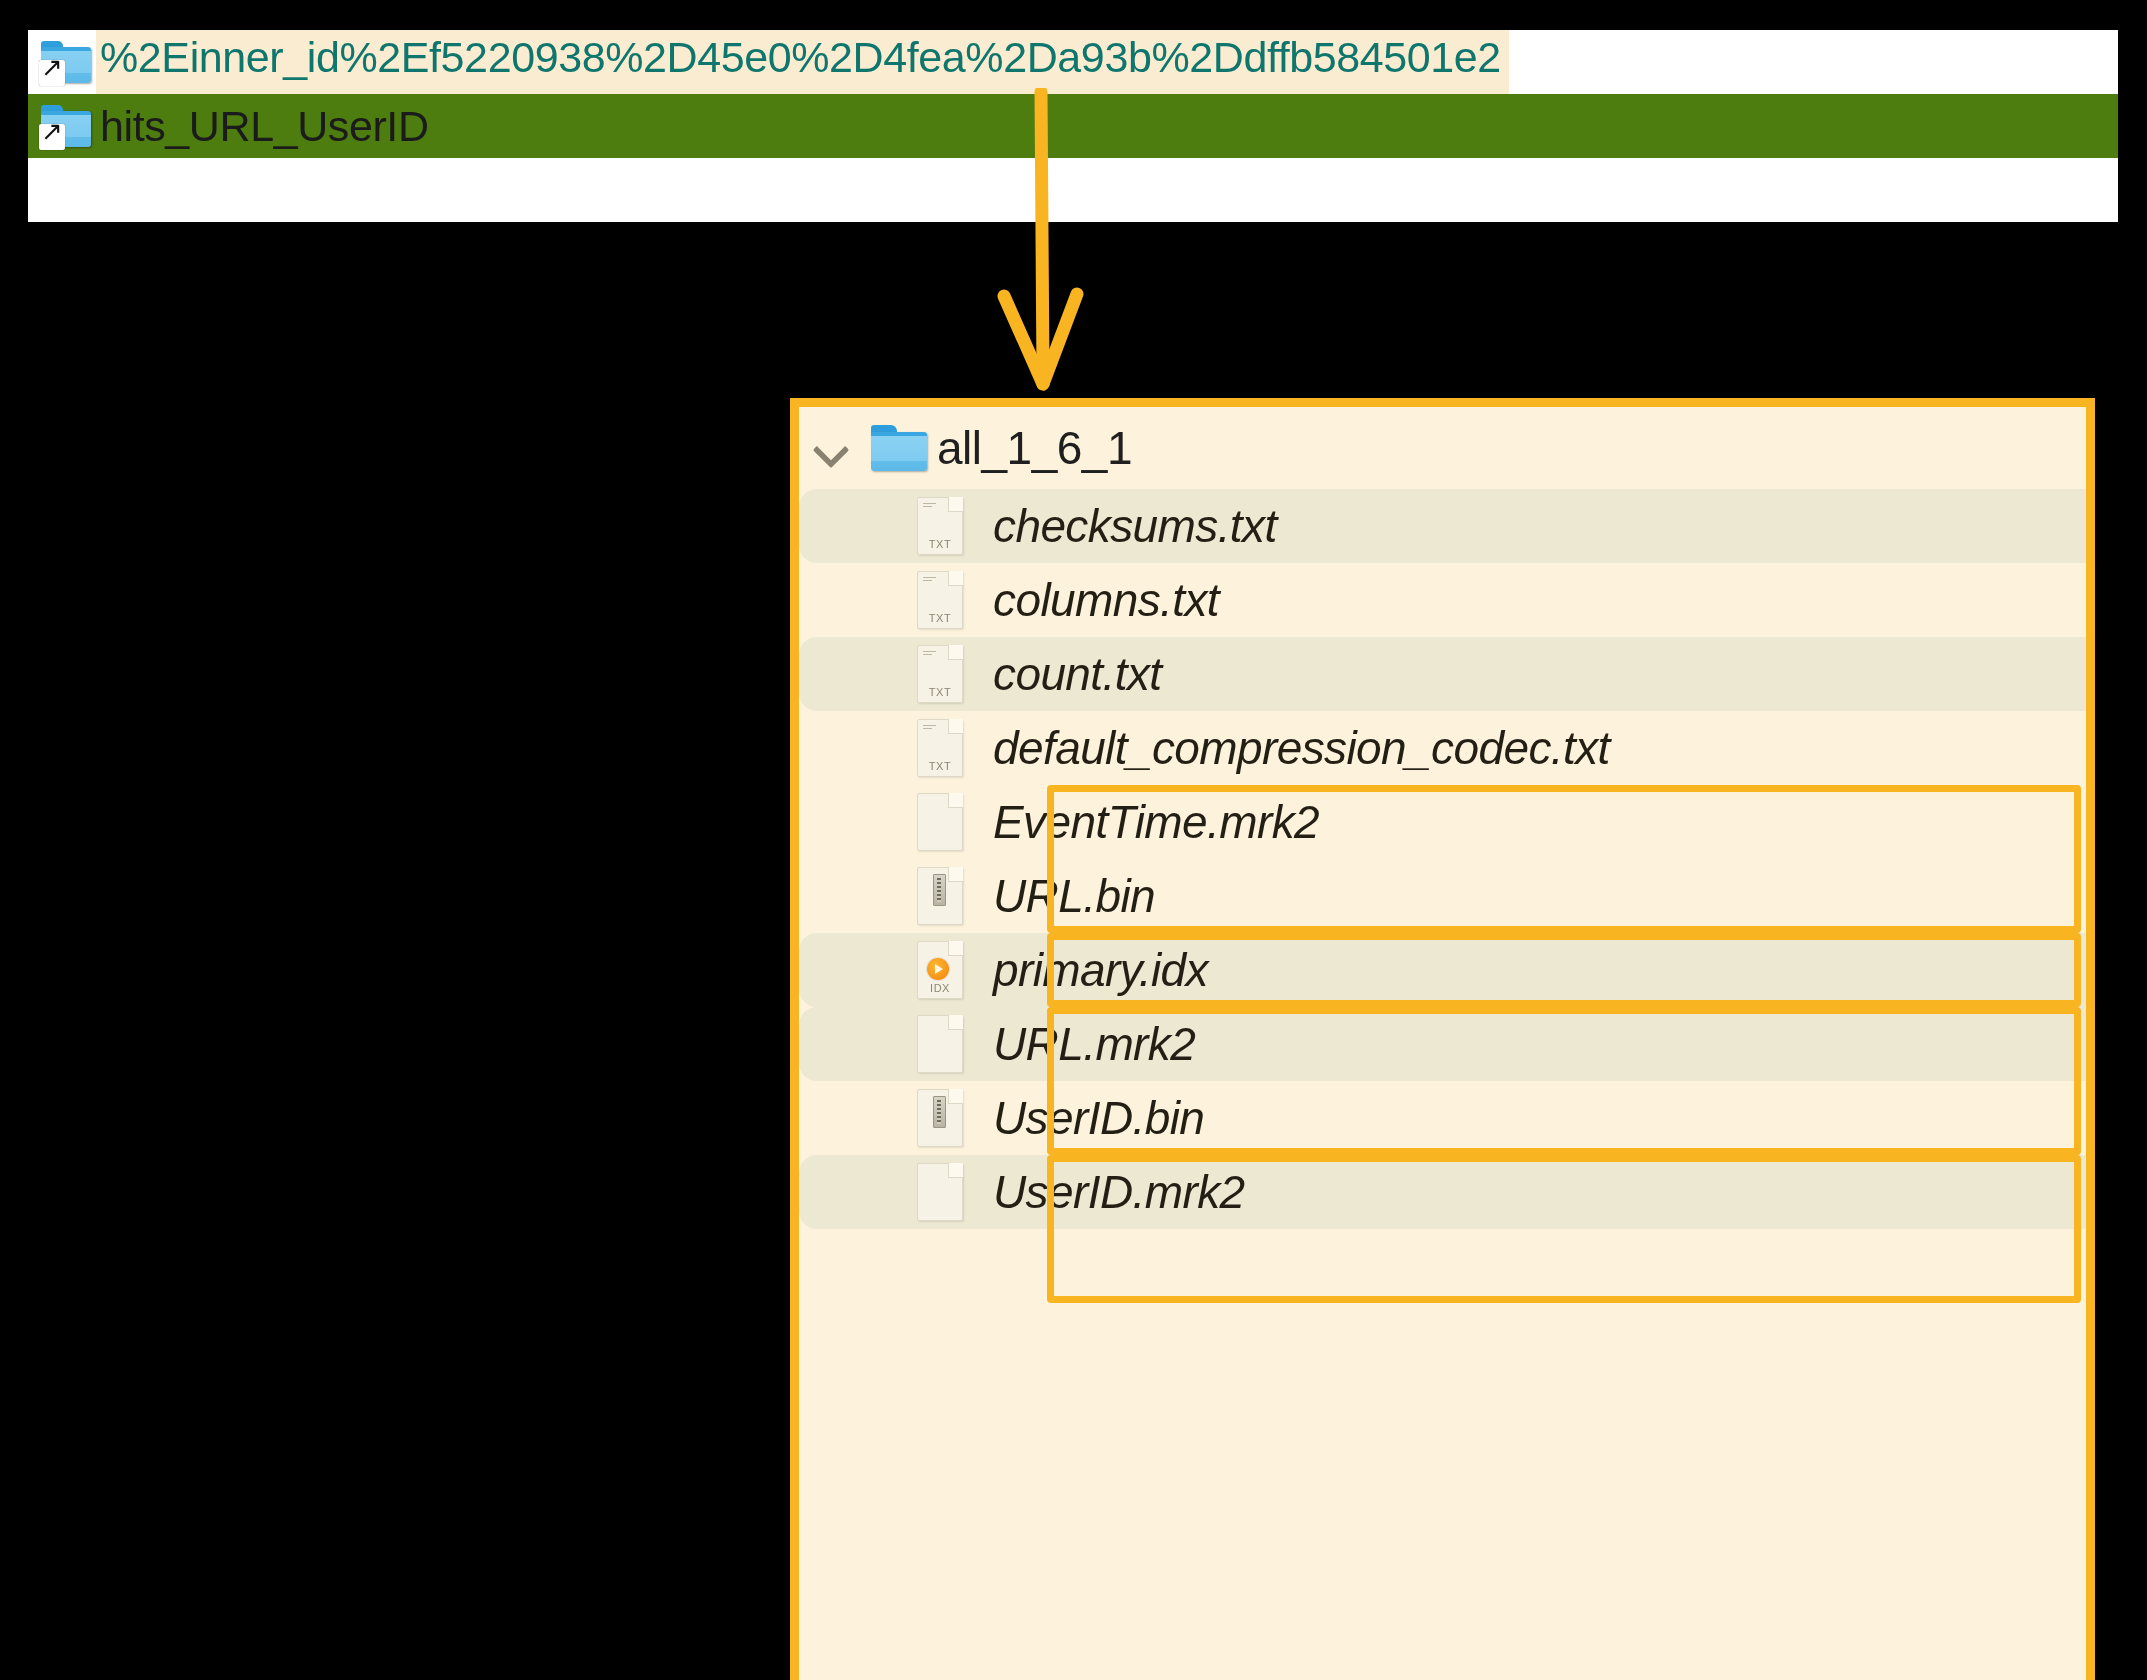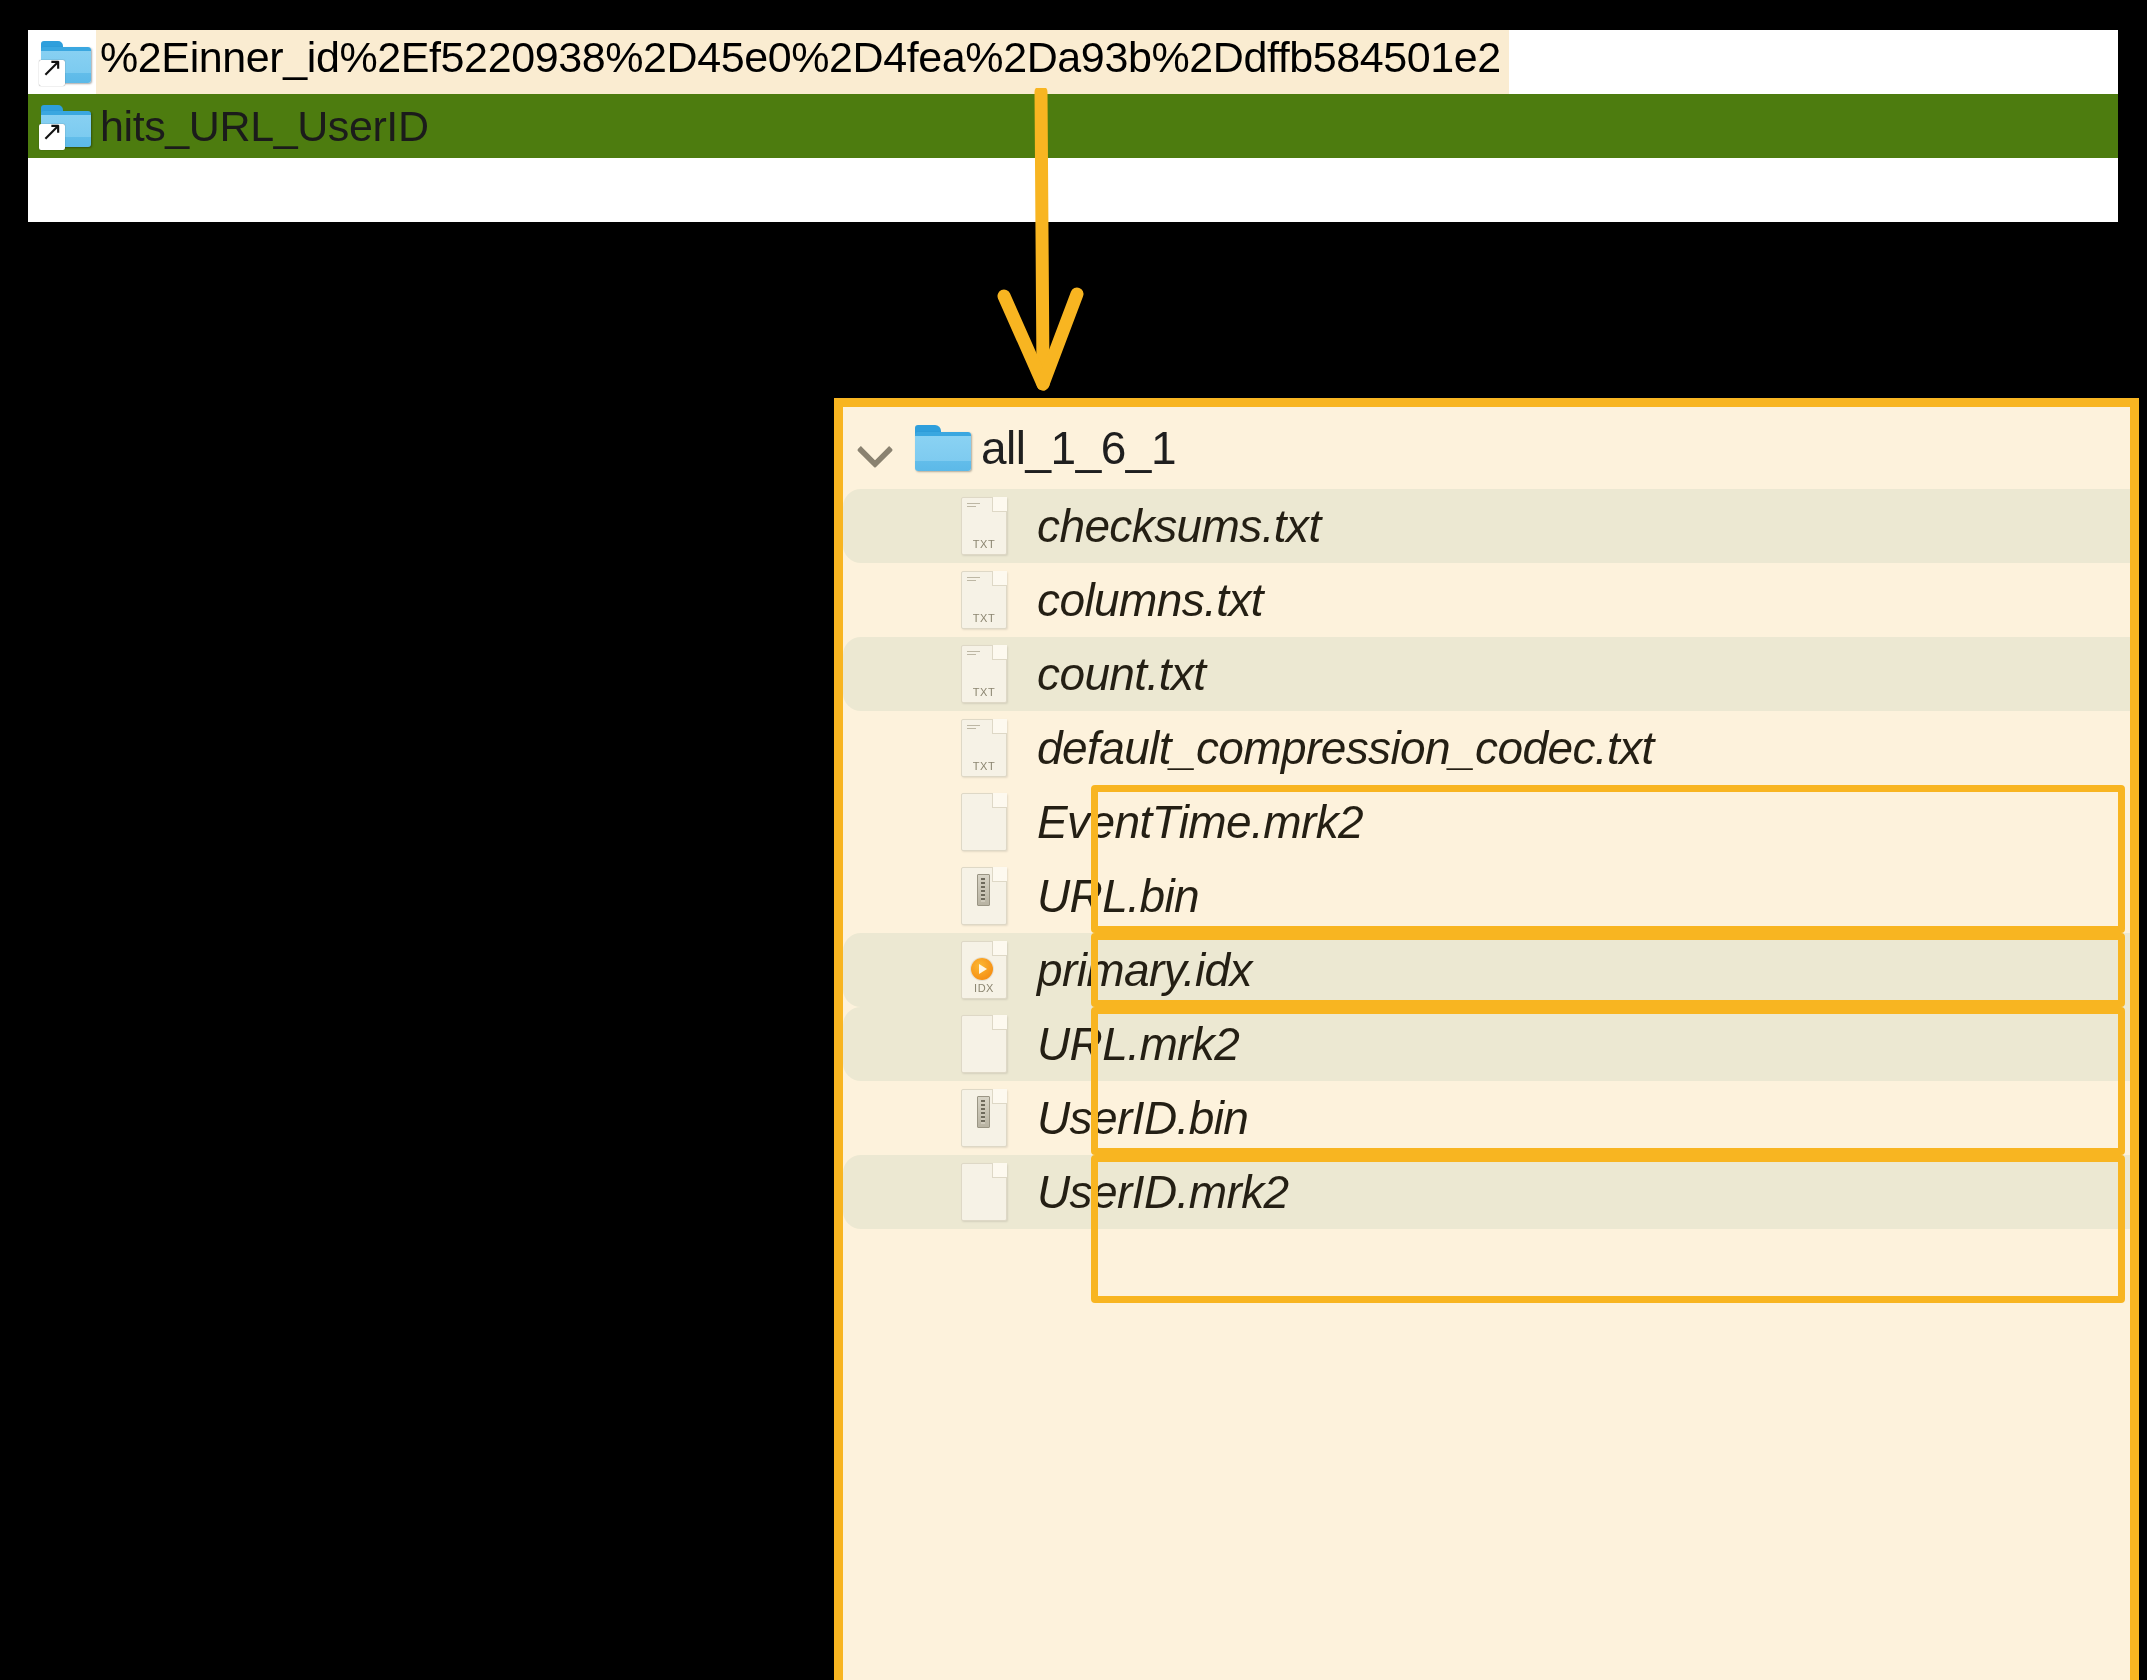--- a/index.html
+++ b/index.html
@@ -53,7 +53,7 @@
   }
   .toprow.selected .tr-label {
     background: #faecd1;
-    color: #000000;
+    color: #0f766e;
     padding: 7px 8px 16px 4px;
     margin-left: -4px;
   }

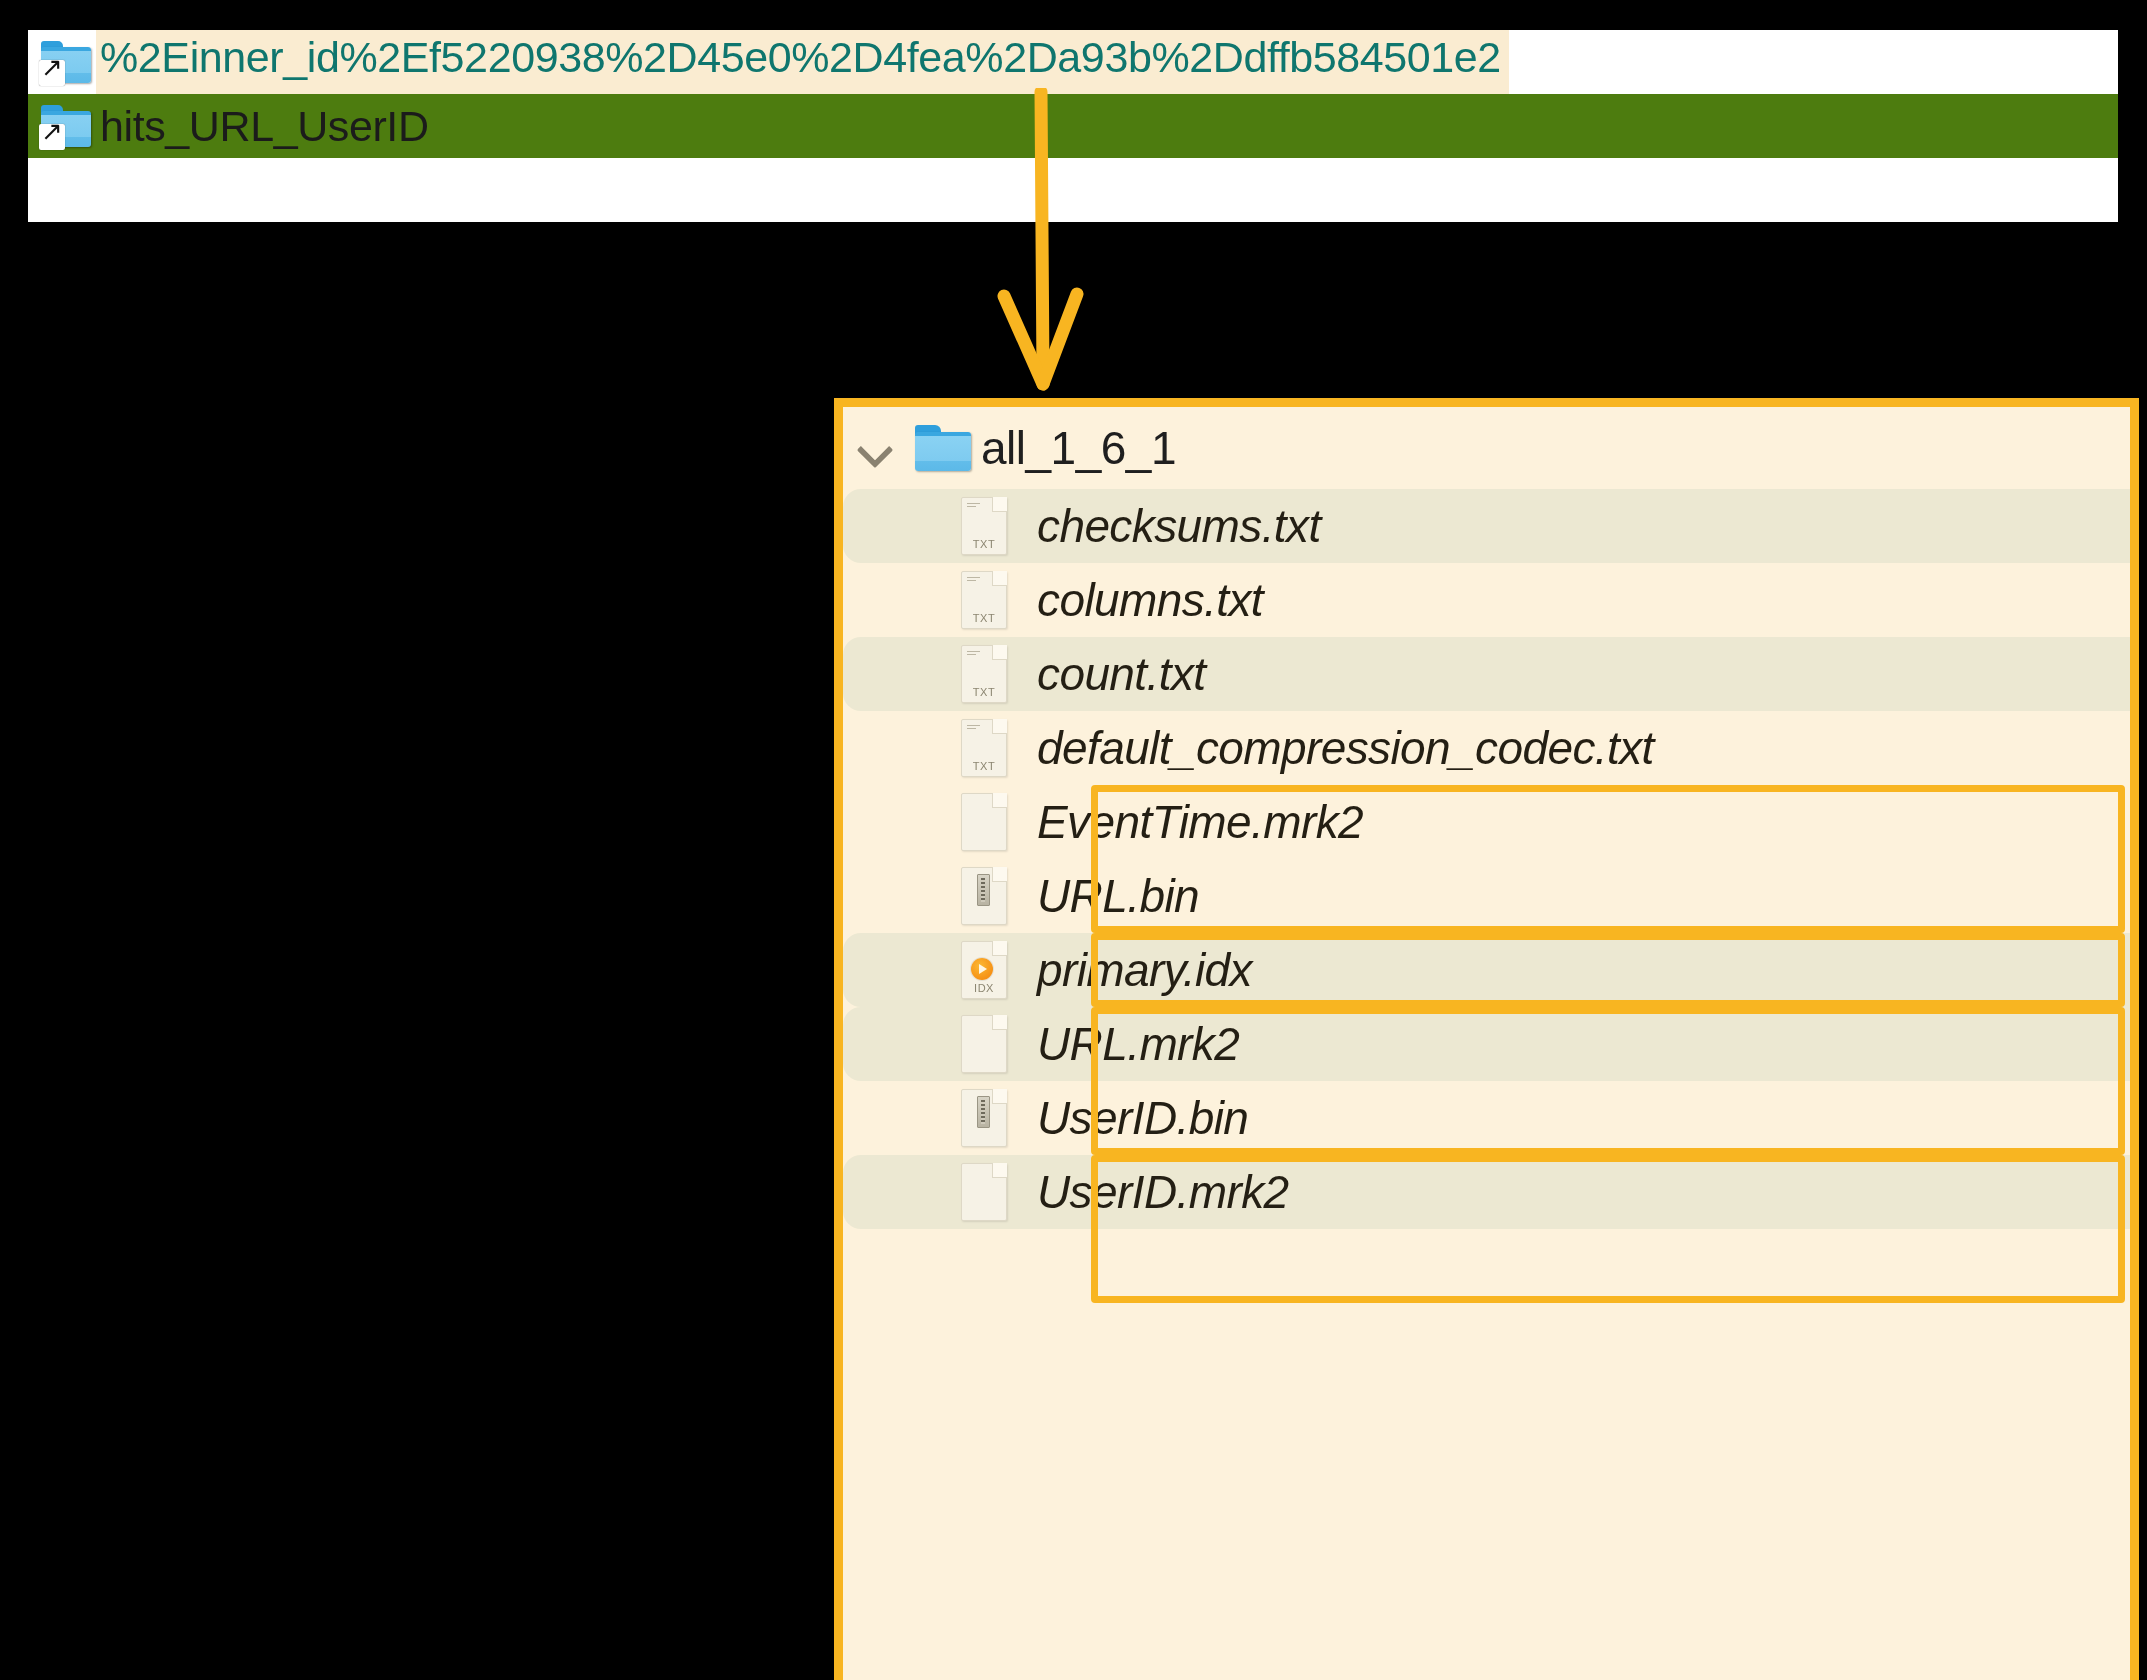--- a/index.html
+++ b/index.html
@@ -121,7 +121,6 @@
     border-bottom: none;
     background: #fdf2dc;
     overflow: hidden;
-    margin-left: 44px;
   }
   #rows {
     position: relative;

